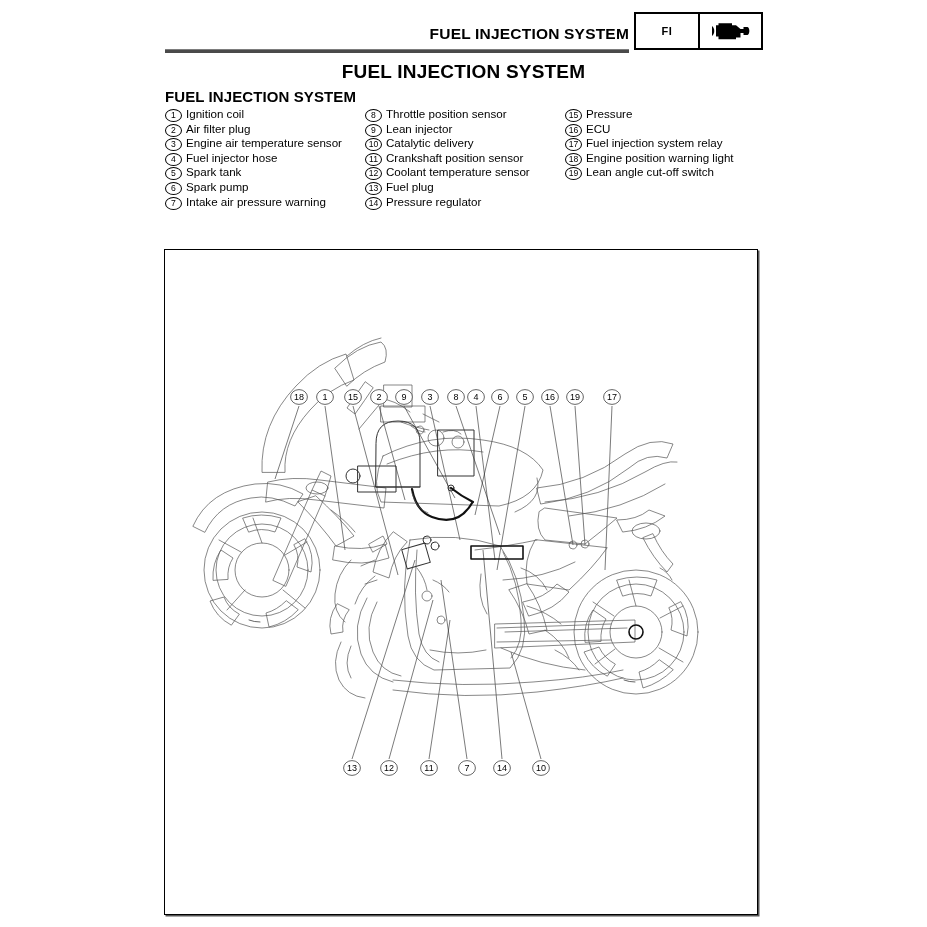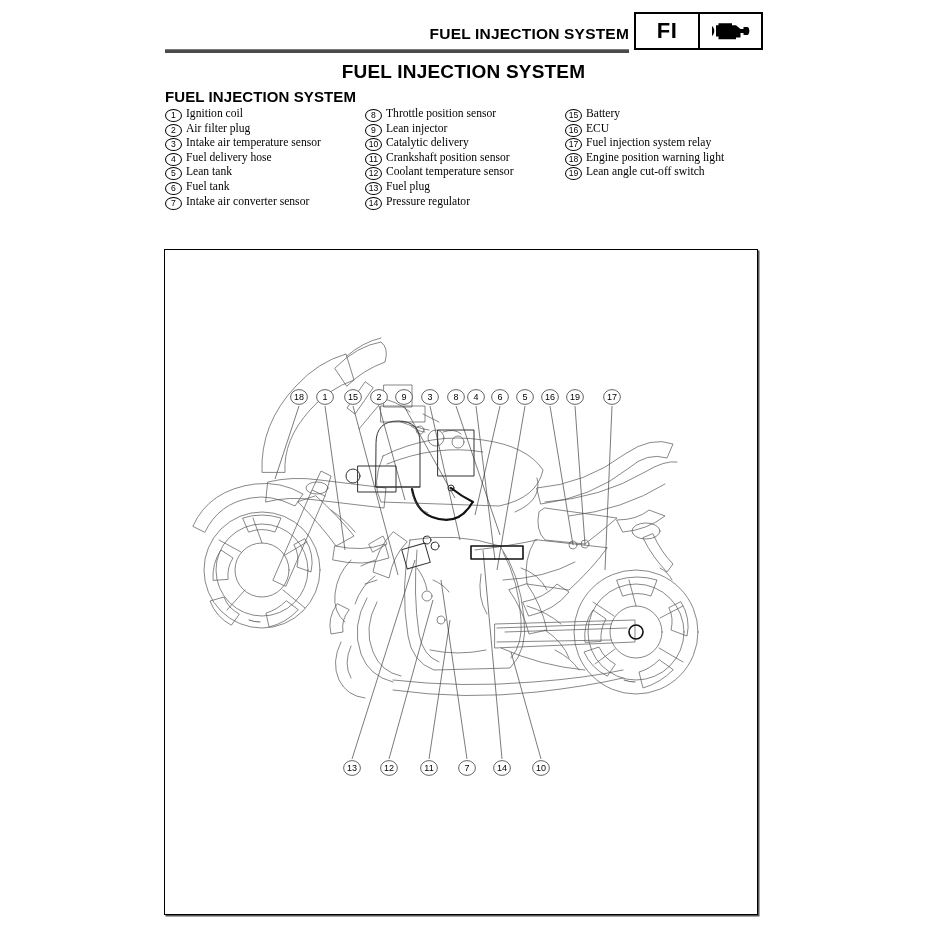--- a/index.html
+++ b/index.html
@@ -55,7 +55,7 @@
     display: flex;
     align-items: center;
     justify-content: center;
-    font-size: 22px;
+    font-size: 11px;
     font-weight: bold;
     border-right: 2px solid #000;
     letter-spacing: 0.5px;

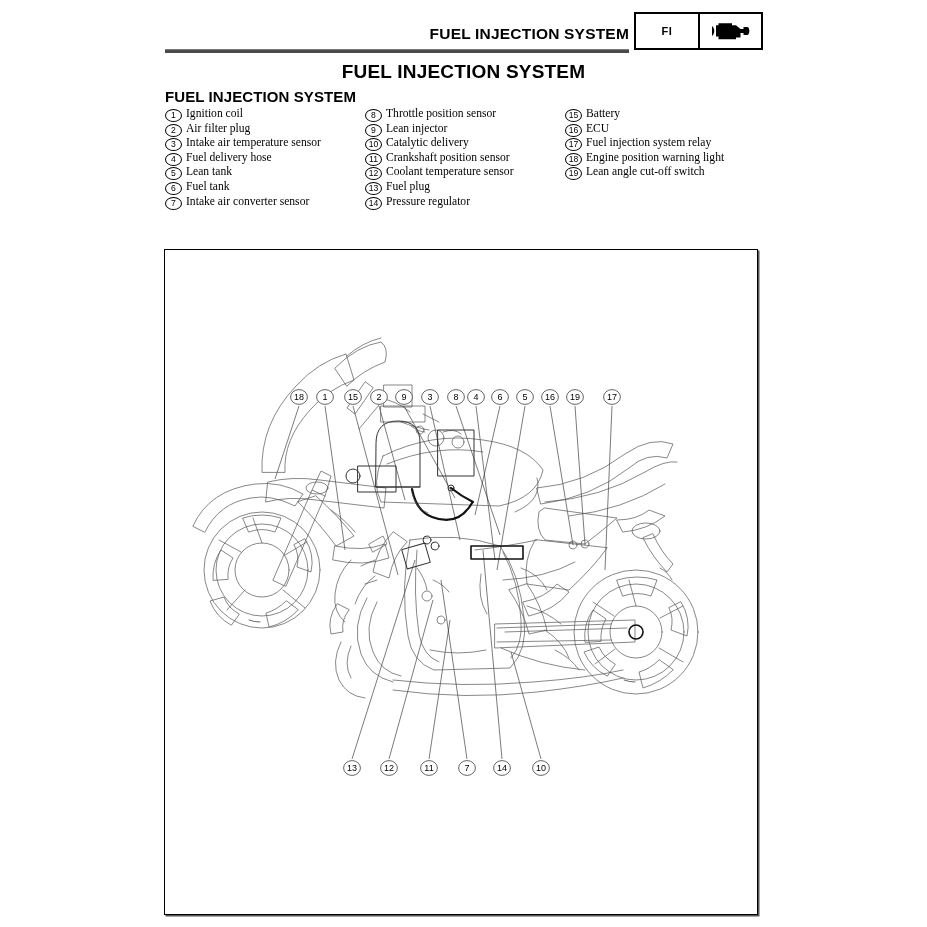--- a/index.html
+++ b/index.html
@@ -122,7 +122,7 @@
     flex: 0 0 auto;
     font-family: "Liberation Sans", sans-serif;
   }
-  .legend-label { display: inline-block; font-family: Liberation Serif, serif; }
+  .legend-label { display: inline-block; }
 
   
   #diagram-frame {

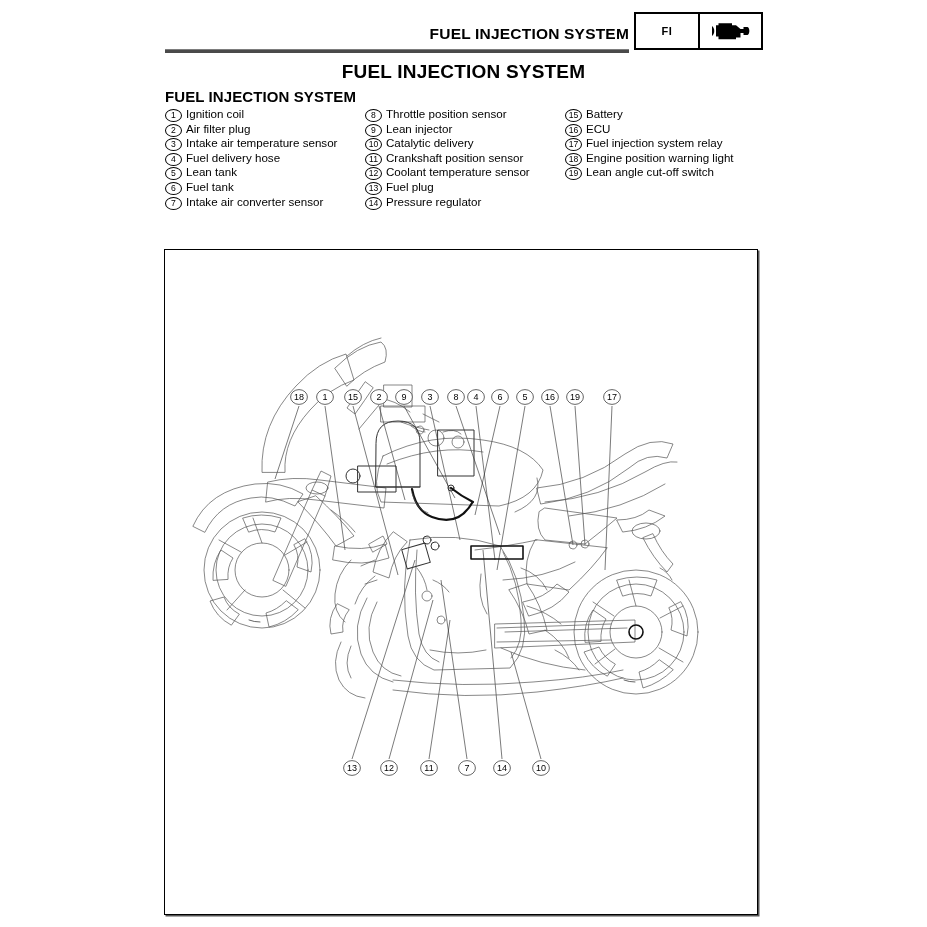--- a/index.html
+++ b/index.html
@@ -230,7 +230,7 @@
   <div class="legend-col" id="legend-col-3">
       <div class="legend-item">
         <span class="num-circle">15</span>
-        <span class="legend-label">Battery</span>
+        <span class="legend-label">Pressure</span>
       </div>
       <div class="legend-item">
         <span class="num-circle">16</span>

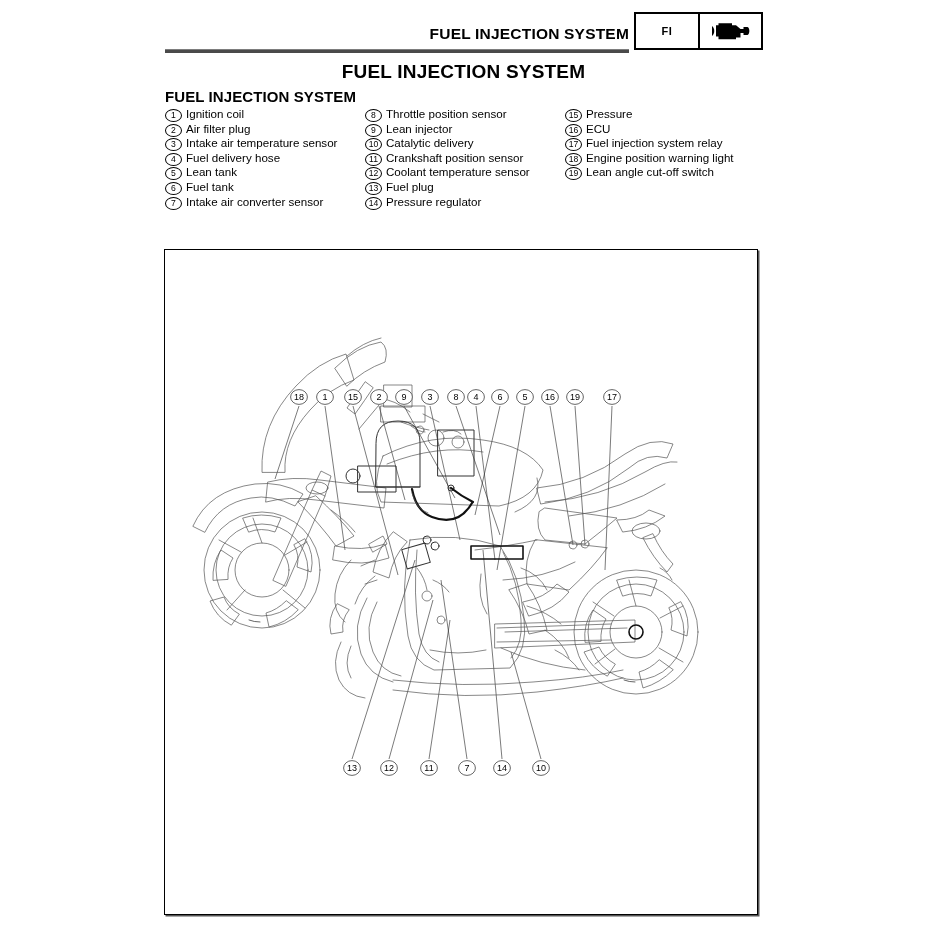--- a/index.html
+++ b/index.html
@@ -178,7 +178,7 @@
       </div>
       <div class="legend-item">
         <span class="num-circle">3</span>
-        <span class="legend-label">Intake air temperature sensor</span>
+        <span class="legend-label">Engine air temperature sensor</span>
       </div>
       <div class="legend-item">
         <span class="num-circle">4</span>

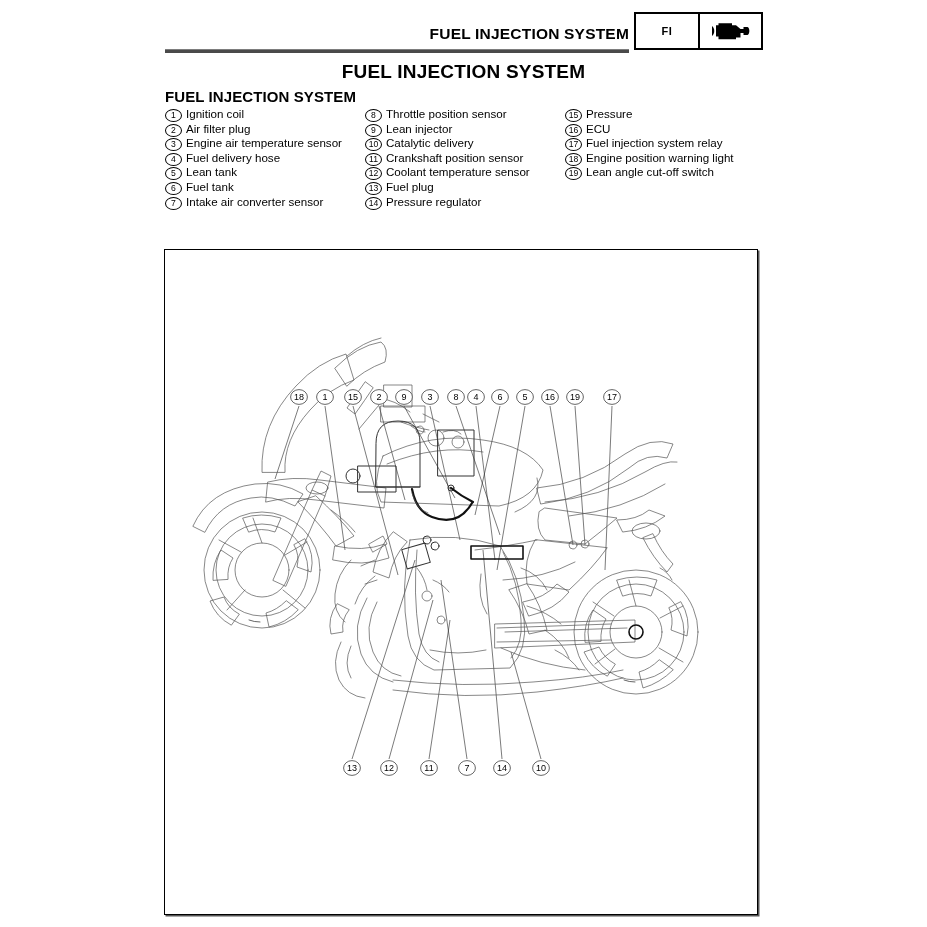--- a/index.html
+++ b/index.html
@@ -182,7 +182,7 @@
       </div>
       <div class="legend-item">
         <span class="num-circle">4</span>
-        <span class="legend-label">Fuel delivery hose</span>
+        <span class="legend-label">Fuel injector hose</span>
       </div>
       <div class="legend-item">
         <span class="num-circle">5</span>

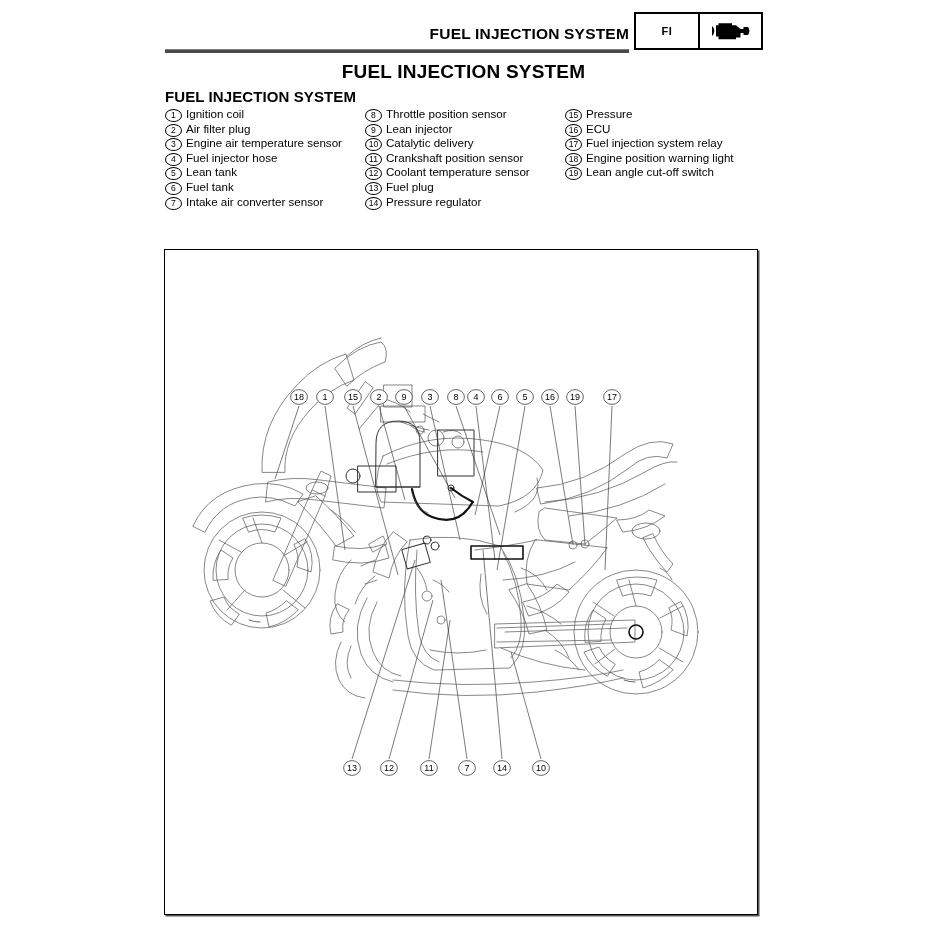--- a/index.html
+++ b/index.html
@@ -186,7 +186,7 @@
       </div>
       <div class="legend-item">
         <span class="num-circle">5</span>
-        <span class="legend-label">Lean tank</span>
+        <span class="legend-label">Spark tank</span>
       </div>
       <div class="legend-item">
         <span class="num-circle">6</span>

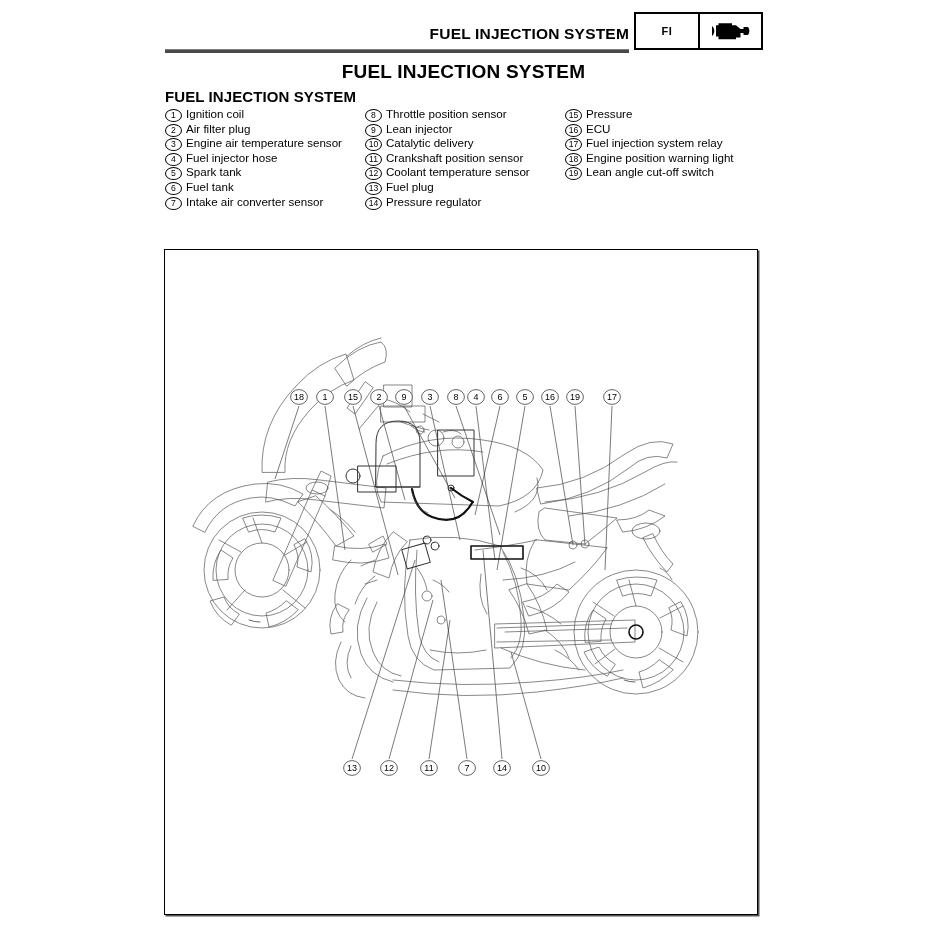--- a/index.html
+++ b/index.html
@@ -190,7 +190,7 @@
       </div>
       <div class="legend-item">
         <span class="num-circle">6</span>
-        <span class="legend-label">Fuel tank</span>
+        <span class="legend-label">Spark pump</span>
       </div>
       <div class="legend-item">
         <span class="num-circle">7</span>

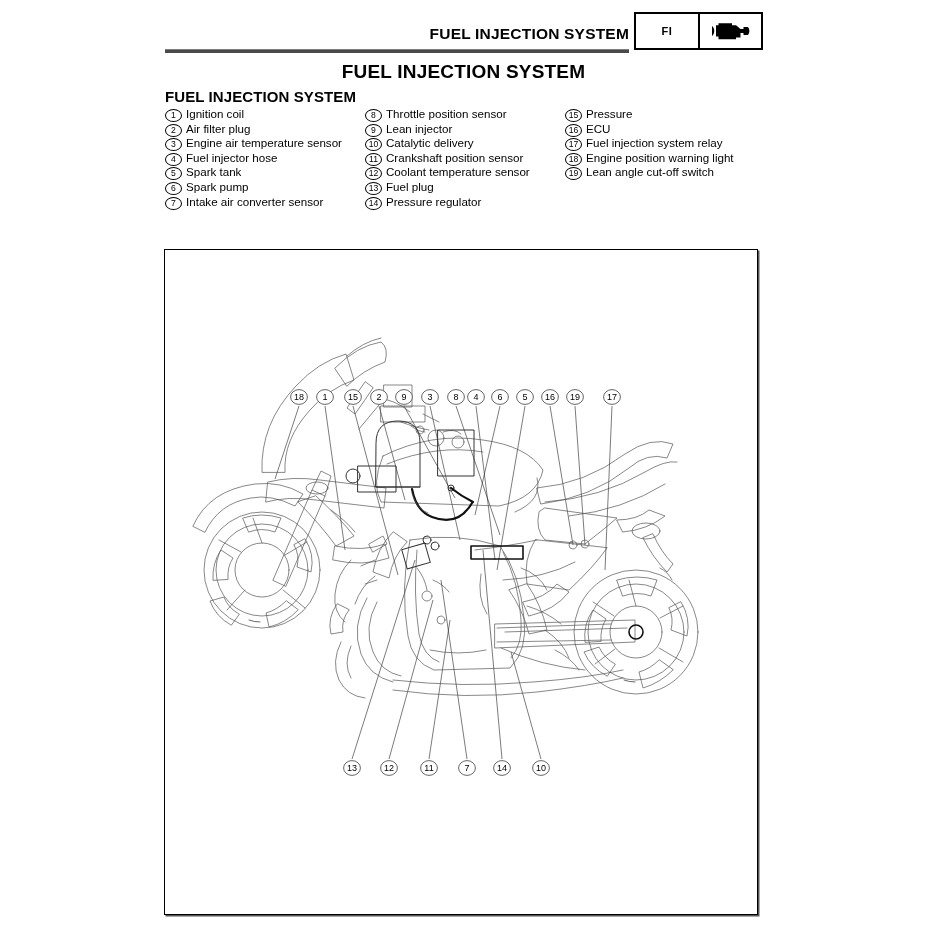--- a/index.html
+++ b/index.html
@@ -194,7 +194,7 @@
       </div>
       <div class="legend-item">
         <span class="num-circle">7</span>
-        <span class="legend-label">Intake air converter sensor</span>
+        <span class="legend-label">Intake air pressure warning</span>
       </div>
     </div>
   <div class="legend-col" id="legend-col-2">

